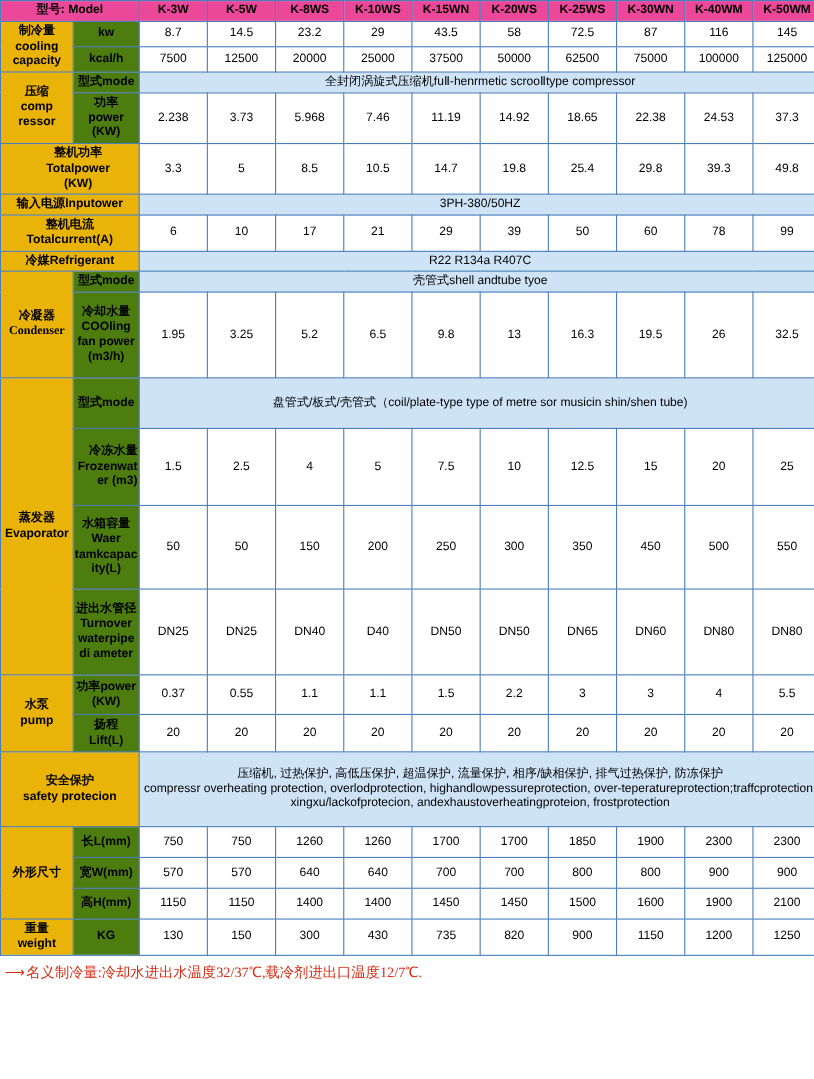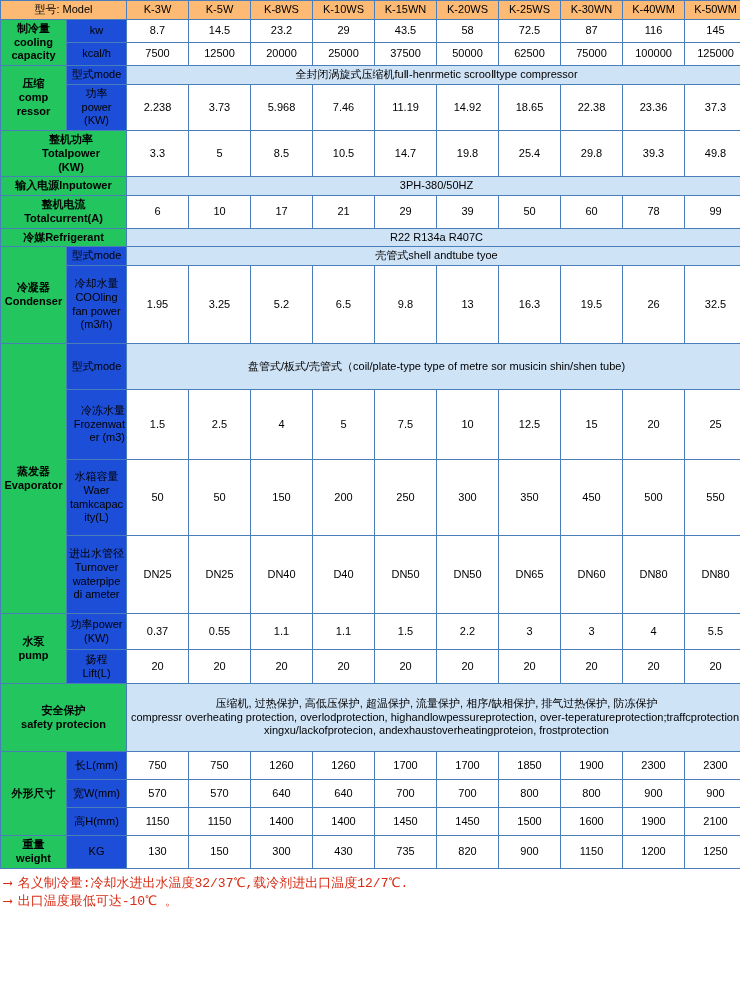--- a/index.html
+++ b/index.html
@@ -31,8 +31,8 @@
   }
   
   .hdr {
-    background: #fdba74;
-    font-weight: normal;
+    background: #ec4899;
+    font-weight: bold;
   }
   .lbl {
     background: #22c55e;

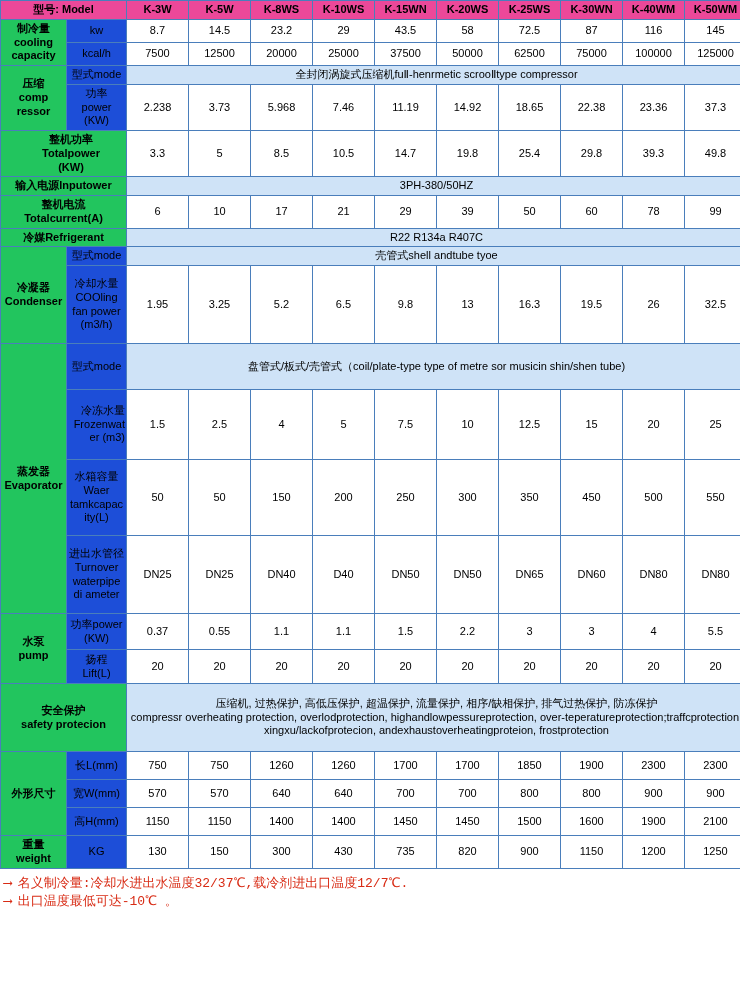--- a/index.html
+++ b/index.html
@@ -35,7 +35,7 @@
     font-weight: bold;
   }
   .lbl {
-    background: #22c55e;
+    background: #eab308;
     font-weight: bold;
     font-size: 11px;
   }

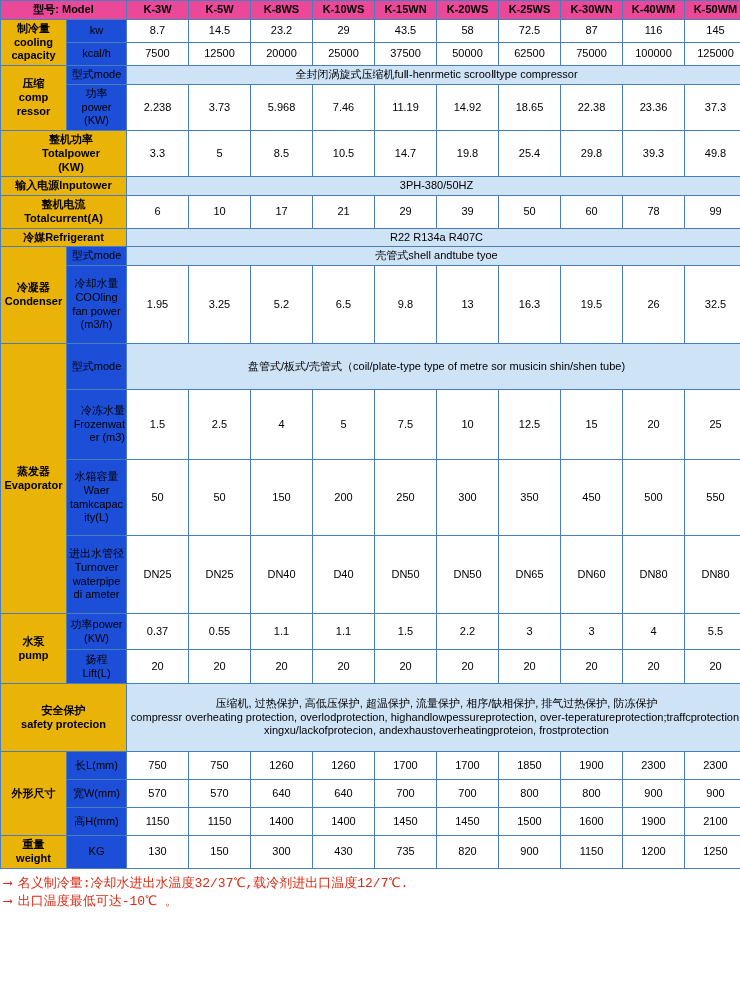--- a/index.html
+++ b/index.html
@@ -40,9 +40,9 @@
     font-size: 11px;
   }
   .sub {
-    background: #1d4ed8;
+    background: #4d7c0f;
     font-size: 10px;
-    font-weight: normal;
+    font-weight: bold;
   }
   .val {
     background: #ffffff;

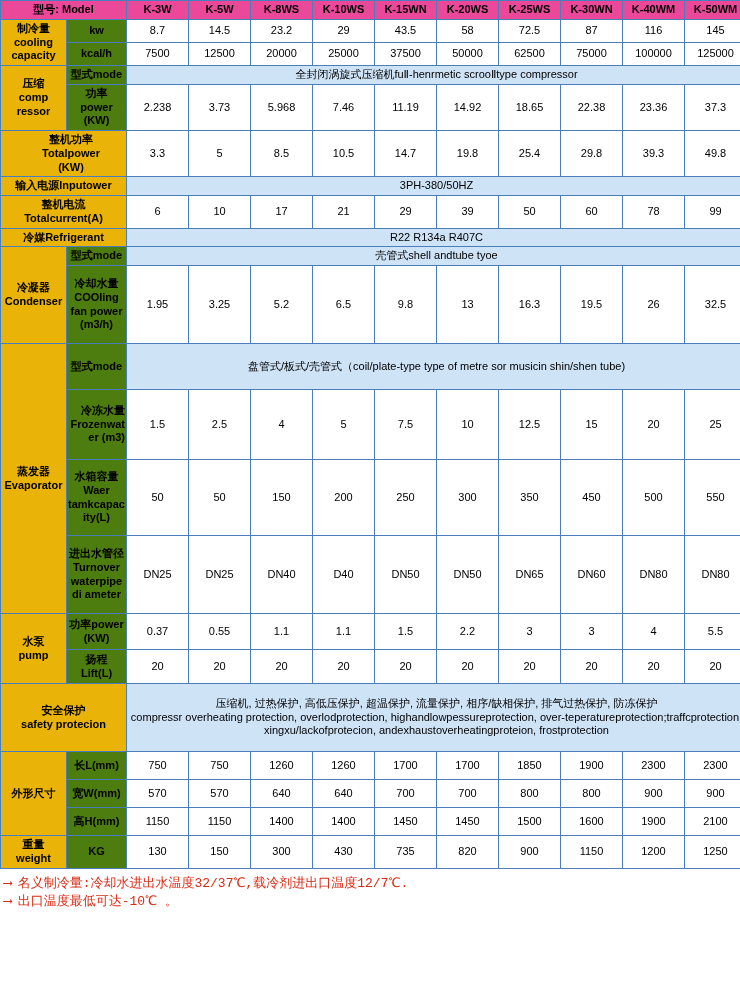--- a/index.html
+++ b/index.html
@@ -164,7 +164,7 @@
     <td class="val">14.92</td>
     <td class="val">18.65</td>
     <td class="val">22.38</td>
-    <td class="val">23.36</td>
+    <td class="val">24.53</td>
     <td class="val">37.3</td>
   </tr>
 

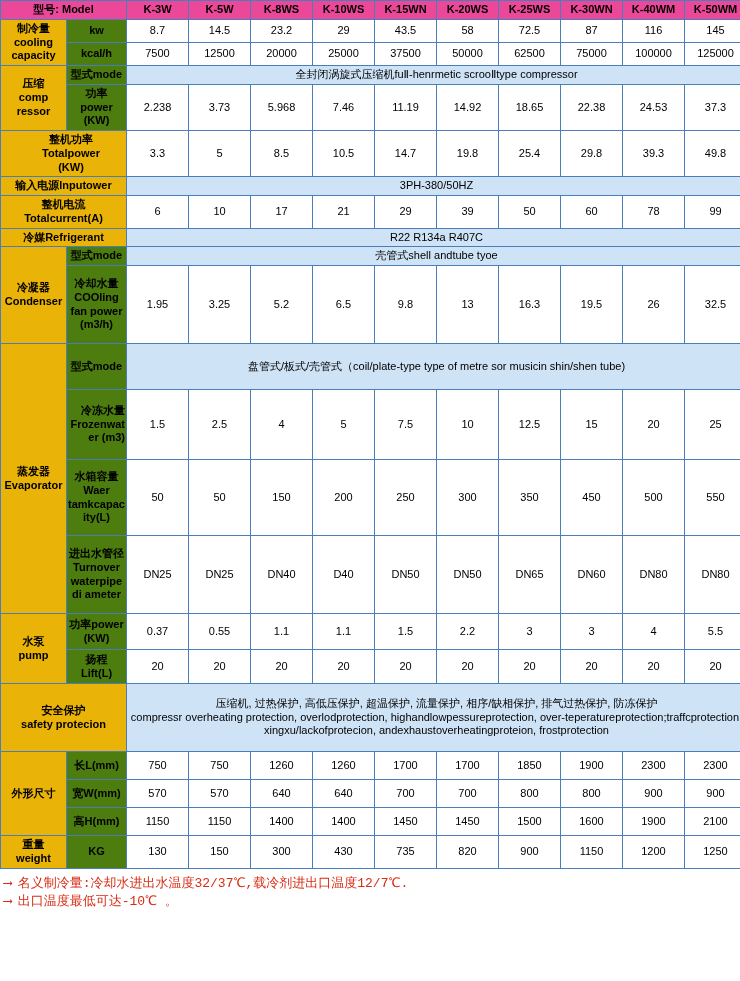--- a/index.html
+++ b/index.html
@@ -210,7 +210,7 @@
   </tr>
 
   <tr>
-    <td class="lbl twoline" rowspan="2" style="white-space: pre-line;">冷凝器
+    <td class="lbl twoline" rowspan="2" style="white-space: pre-line; font-family: Liberation Serif, serif;">冷凝器
 Condenser</td>
     <td class="sub">型式mode</td>
     <td class="wide" colspan="10">壳管式shell andtube tyoe</td>

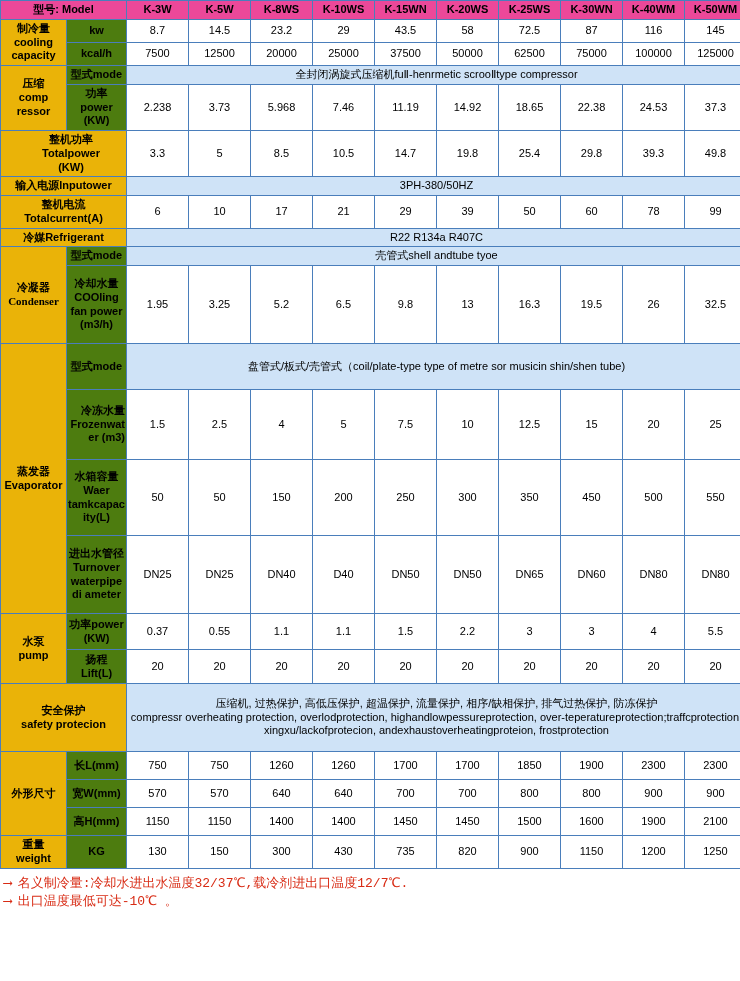--- a/index.html
+++ b/index.html
@@ -64,7 +64,7 @@
     font-size: 13px;
     color: #d82b14;
     line-height: 1.45;
-    font-family: Liberation Mono, monospace;
+    font-family: Liberation Serif, serif;
   }
   .footer .line {
     display: block;

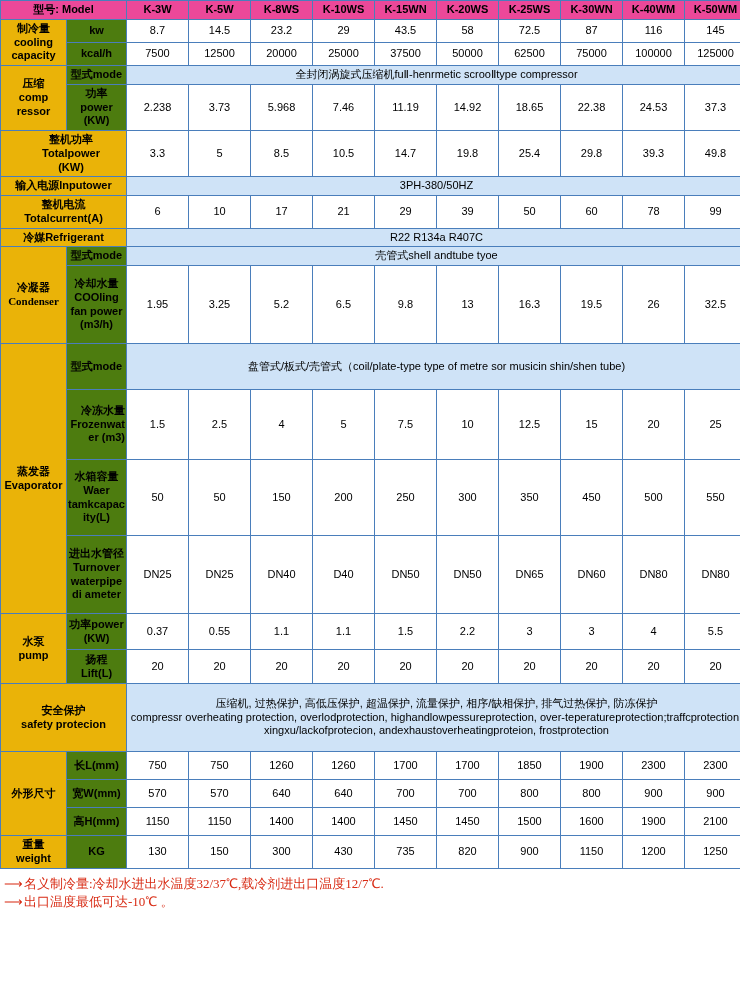--- a/index.html
+++ b/index.html
@@ -395,10 +395,6 @@
     <span class="arrow">⟶</span>
     <span>名义制冷量:冷却水进出水温度32/37℃,载冷剂进出口温度12/7℃.</span>
   </span>
-  <span class="line">
-    <span class="arrow">⟶</span>
-    <span>出口温度最低可达-10℃ 。</span>
-  </span>
 </div>
 
 </body></html>

